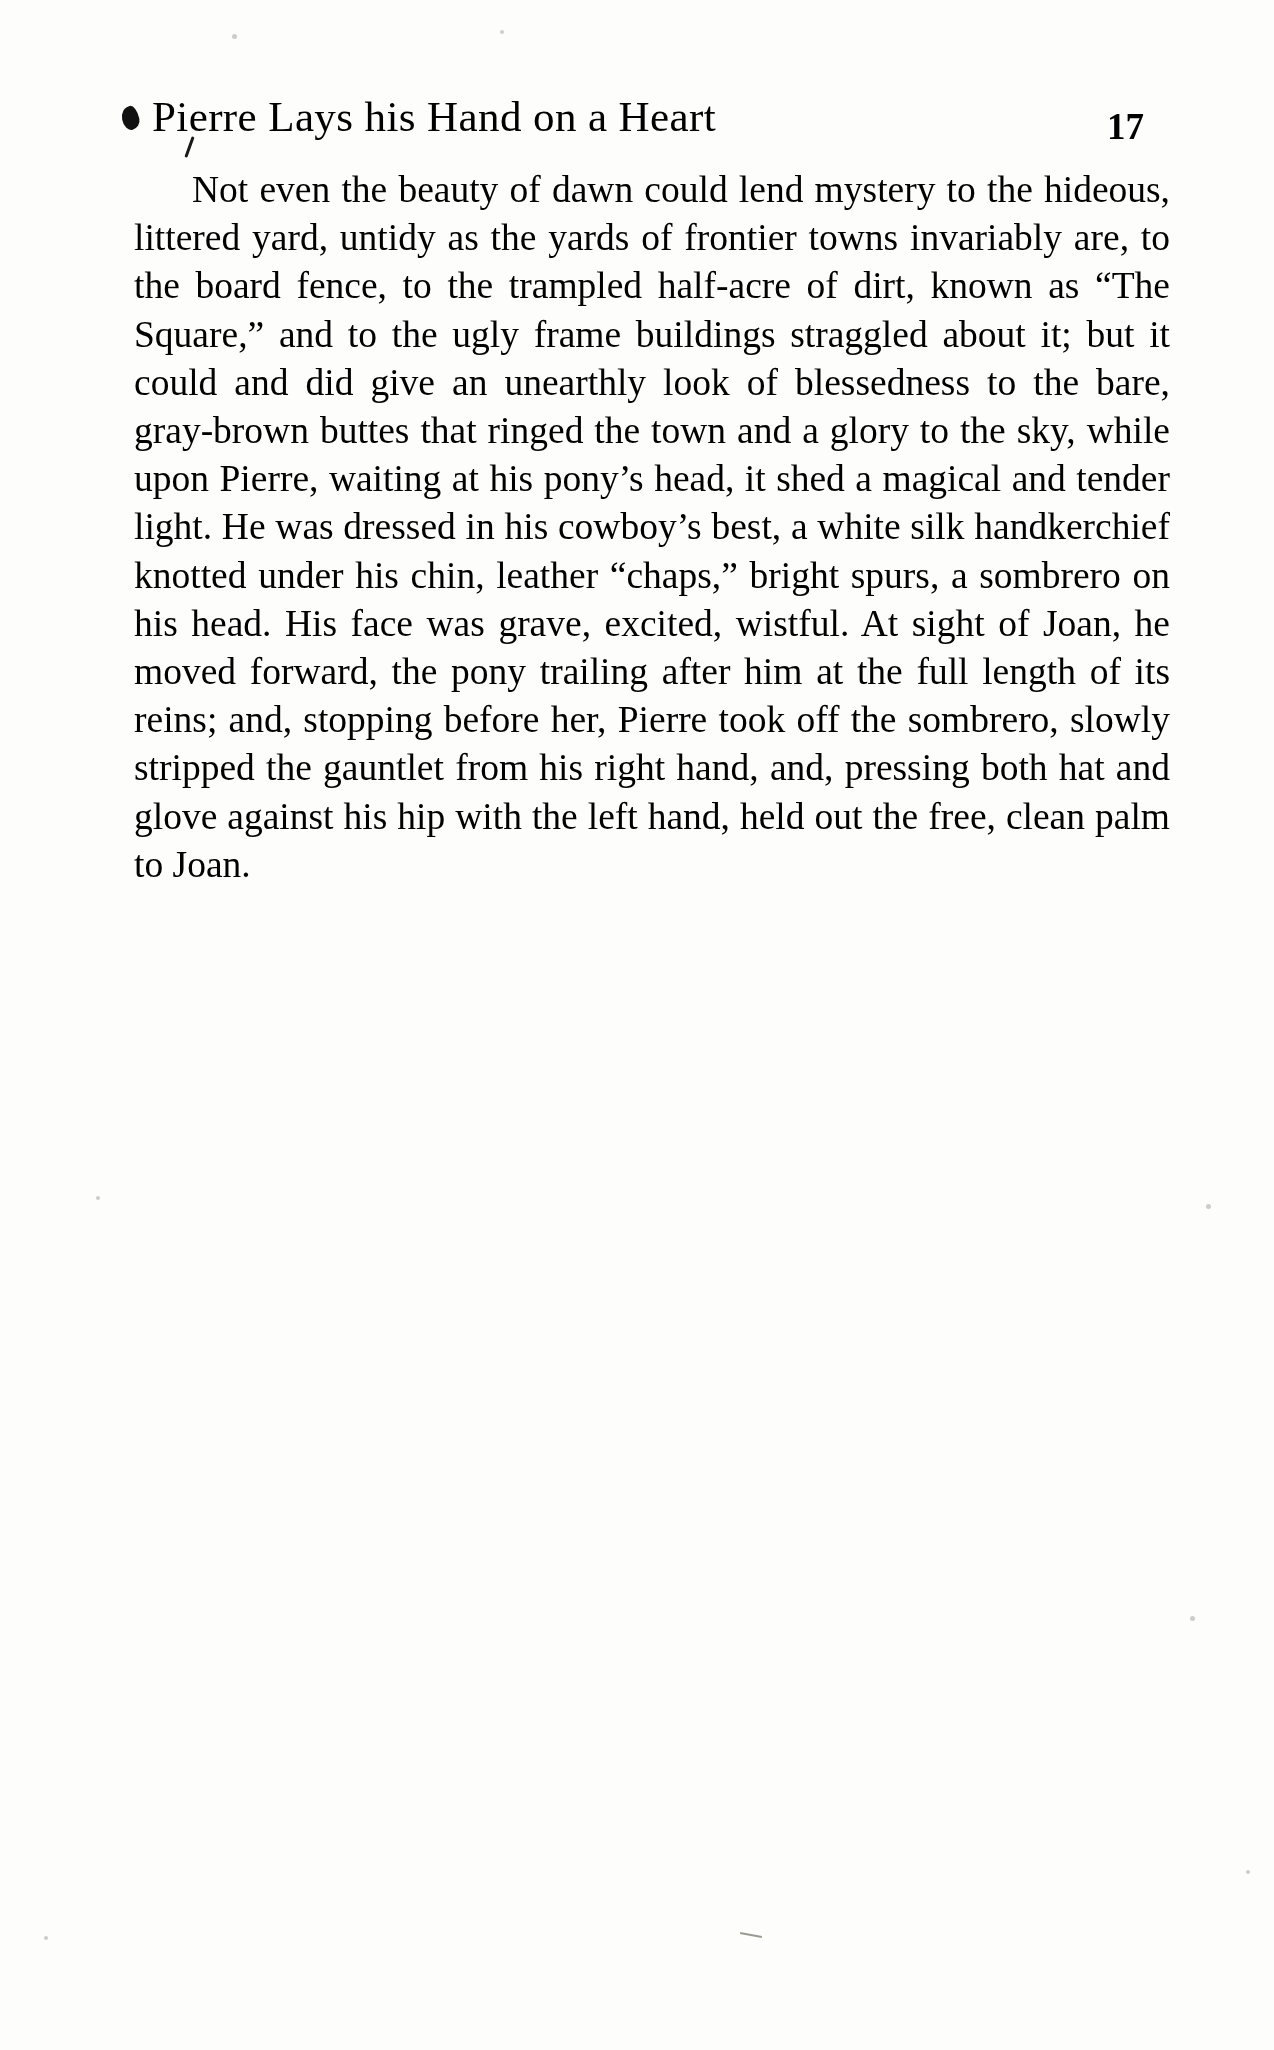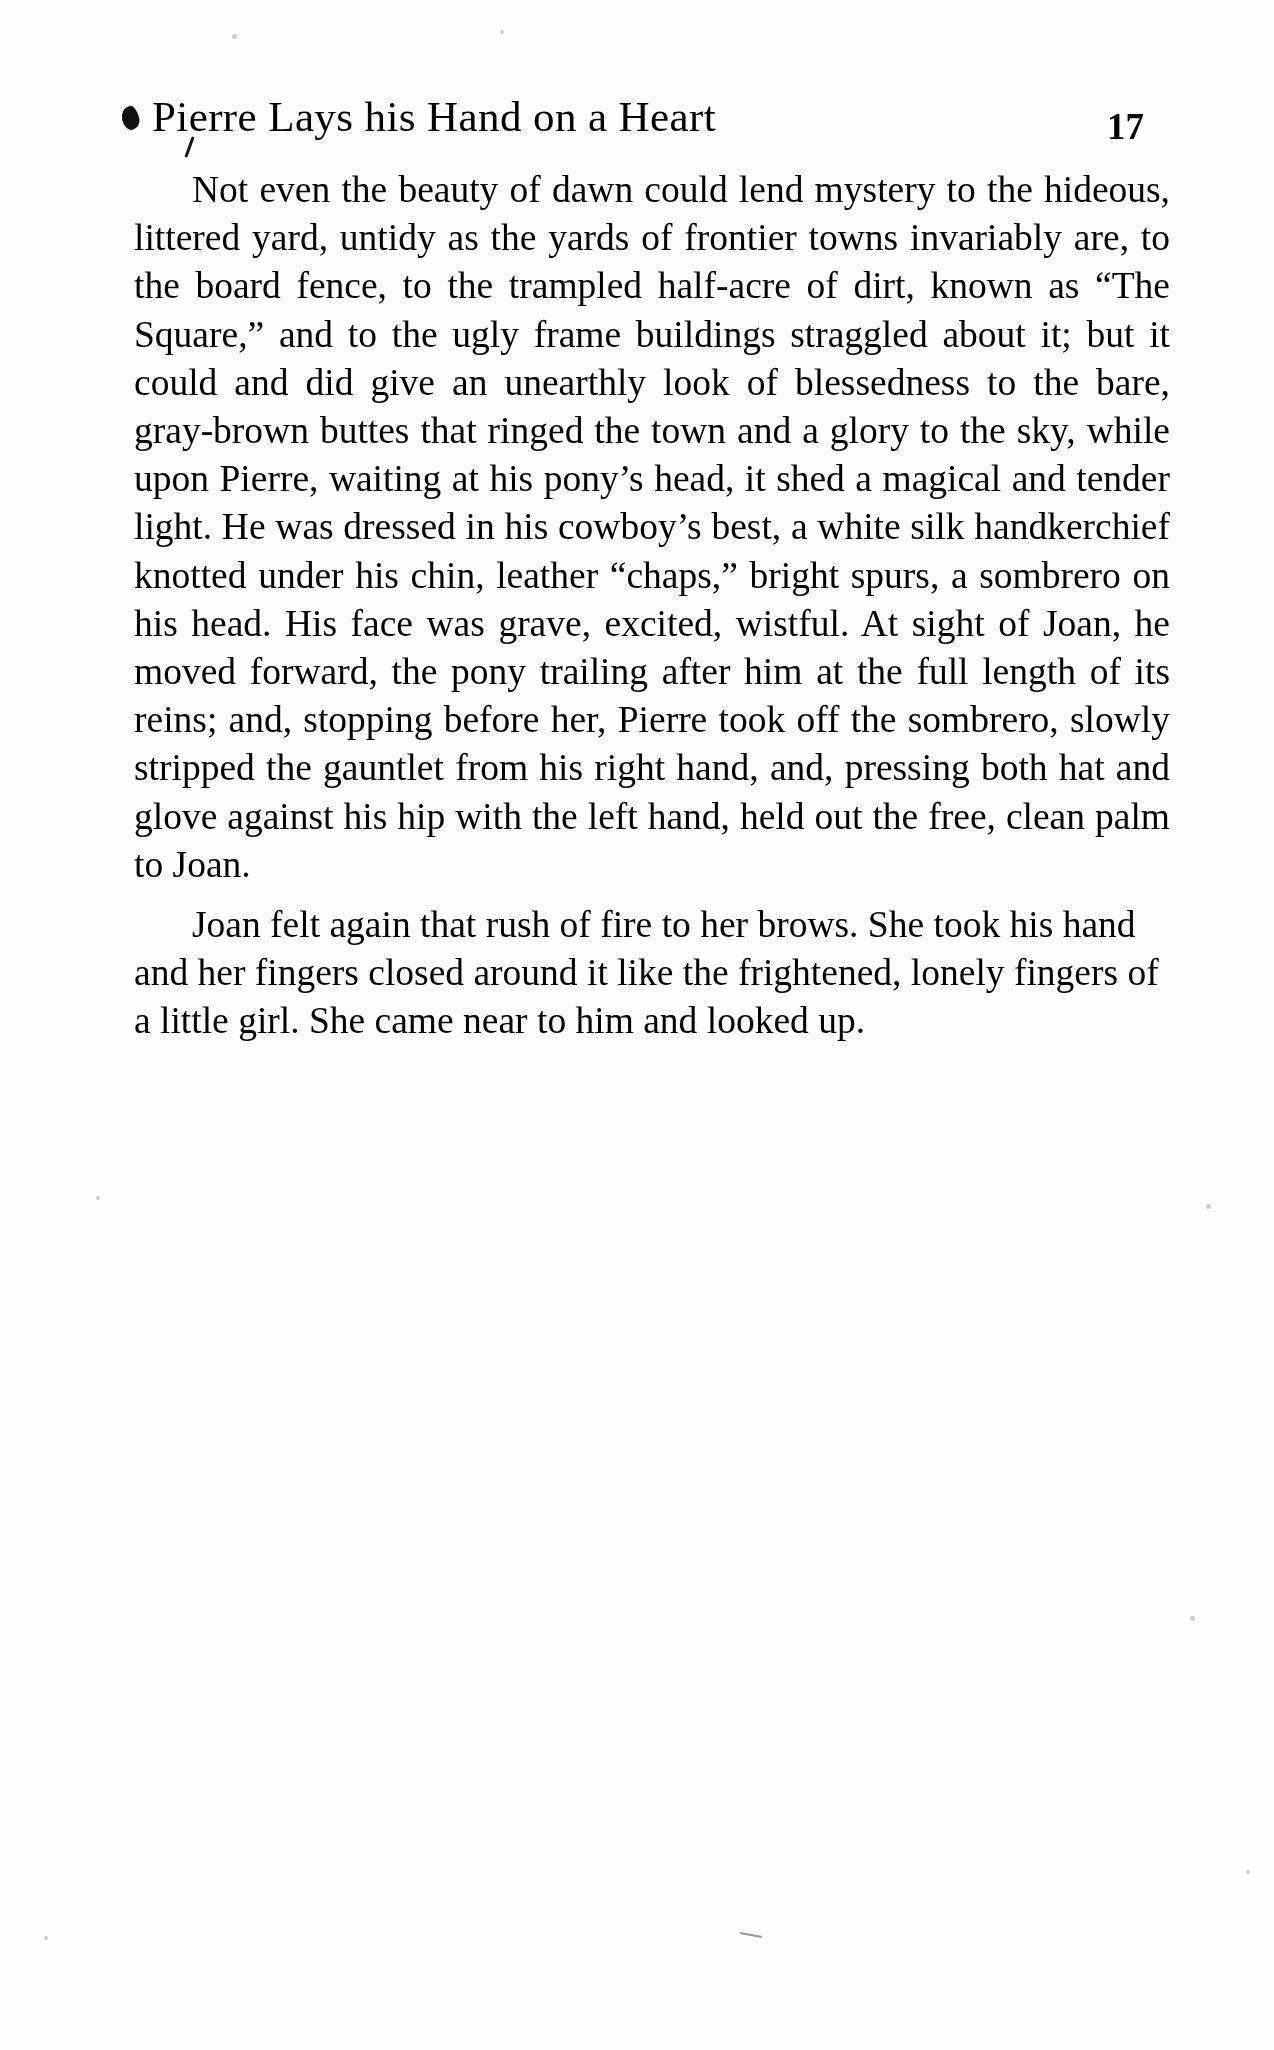--- a/index.html
+++ b/index.html
@@ -124,7 +124,6 @@
 
     <div class="body-text">
       <p>Not even the beauty of dawn could lend mystery to the hideous, littered yard, untidy as the yards of frontier towns invariably are, to the board fence, to the trampled half-acre of dirt, known as “The Square,” and to the ugly frame buildings straggled about it; but it could and did give an unearthly look of blessedness to the bare, gray-brown buttes that ringed the town and a glory to the sky, while upon Pierre, waiting at his pony’s head, it shed a magical and tender light. He was dressed in his cowboy’s best, a white silk handkerchief knotted under his chin, leather “chaps,” bright spurs, a sombrero on his head. His face was grave, excited, wistful. At sight of Joan, he moved forward, the pony trailing after him at the full length of its reins; and, stopping before her, Pierre took off the sombrero, slowly stripped the gauntlet from his right hand, and, pressing both hat and glove against his hip with the left hand, held out the free, clean palm to Joan.</p>
-      <p class="ragged-end">Joan felt again that rush of fire to her brows. She took his hand and her fingers closed around it like the frightened, lonely fingers of a little girl. She came near to him and looked up.</p>
     </div>
 
   </div>

